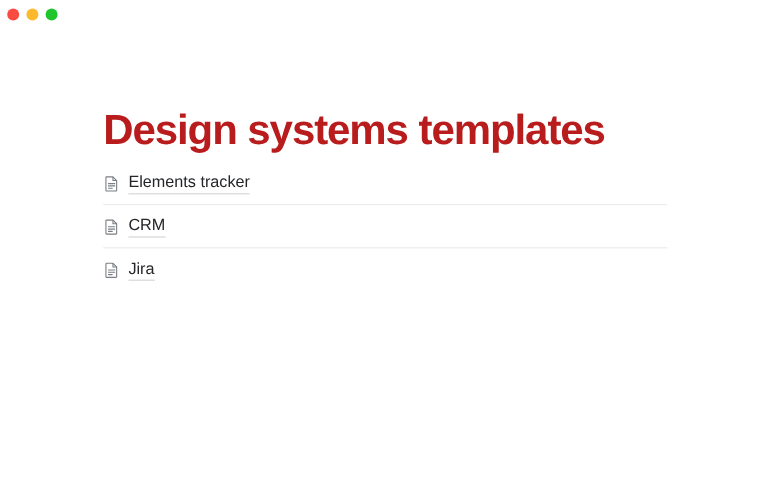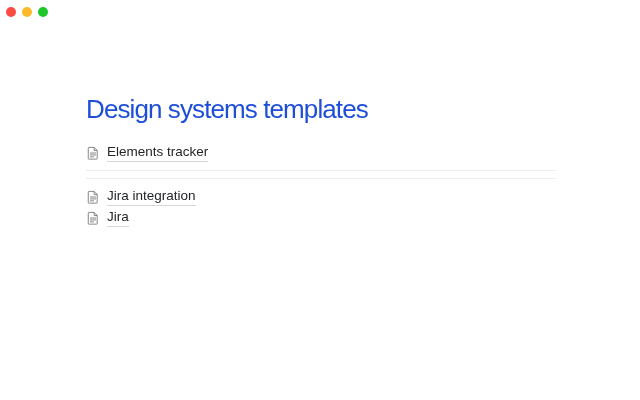--- a/index.html
+++ b/index.html
@@ -52,11 +52,11 @@
   .page-title {
     margin: 0;
     padding: 0;
-    font-size: 26px;
+    font-size: 35px;
     line-height: 38px;
-    font-weight: 400;
+    font-weight: 700;
     letter-spacing: -0.9px;
-    color: #1d4ed8;
+    color: #b91c1c;
     padding-top: 64px;
     padding-bottom: 0;
   }

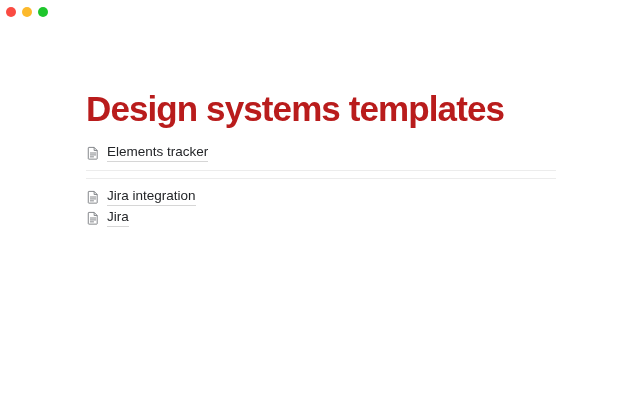--- a/index.html
+++ b/index.html
@@ -137,6 +137,16 @@
 
     <hr class="divider">
 
+    <li class="doc-row">
+      <span class="doc-icon">
+        <svg width="14" height="14" viewBox="0 0 16 16" fill="none">
+          <path d="M3.2 1.6h6.1l3.5 3.5v9.3a0.6 0.6 0 0 1-0.6 0.6H3.2a0.6 0.6 0 0 1-0.6-0.6V2.2a0.6 0.6 0 0 1 0.6-0.6z" stroke="#7a7d82" stroke-width="1.05" stroke-linejoin="round"></path>
+          <path d="M9.3 1.6v3.5h3.5" stroke="#7a7d82" stroke-width="1.05" stroke-linejoin="round"></path>
+          <path d="M5.0 8.0h6M5.0 10.2h6M5.0 12.4h3.6" stroke="#7a7d82" stroke-width="1.05" stroke-linecap="round"></path>
+        </svg>
+      </span>
+      <a class="doc-link" href="#">CRM</a>
+    </li>
 
     <hr class="divider">
 

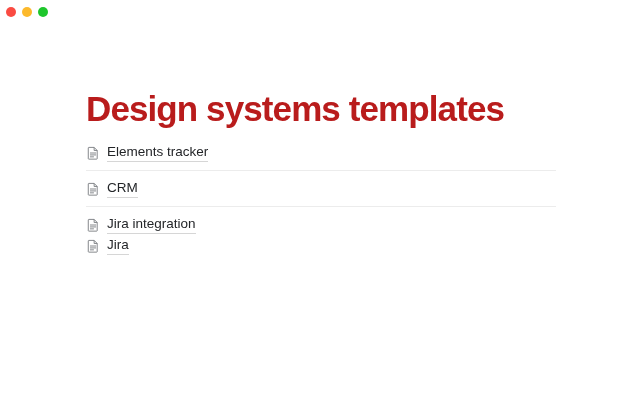--- a/index.html
+++ b/index.html
@@ -150,16 +150,6 @@
 
     <hr class="divider">
 
-    <li class="doc-row">
-      <span class="doc-icon">
-        <svg width="14" height="14" viewBox="0 0 16 16" fill="none">
-          <path d="M3.2 1.6h6.1l3.5 3.5v9.3a0.6 0.6 0 0 1-0.6 0.6H3.2a0.6 0.6 0 0 1-0.6-0.6V2.2a0.6 0.6 0 0 1 0.6-0.6z" stroke="#7a7d82" stroke-width="1.05" stroke-linejoin="round"></path>
-          <path d="M9.3 1.6v3.5h3.5" stroke="#7a7d82" stroke-width="1.05" stroke-linejoin="round"></path>
-          <path d="M5.0 8.0h6M5.0 10.2h6M5.0 12.4h3.6" stroke="#7a7d82" stroke-width="1.05" stroke-linecap="round"></path>
-        </svg>
-      </span>
-      <a class="doc-link" href="#">Jira integration</a>
-    </li>
 
     <li class="doc-row">
       <span class="doc-icon">

